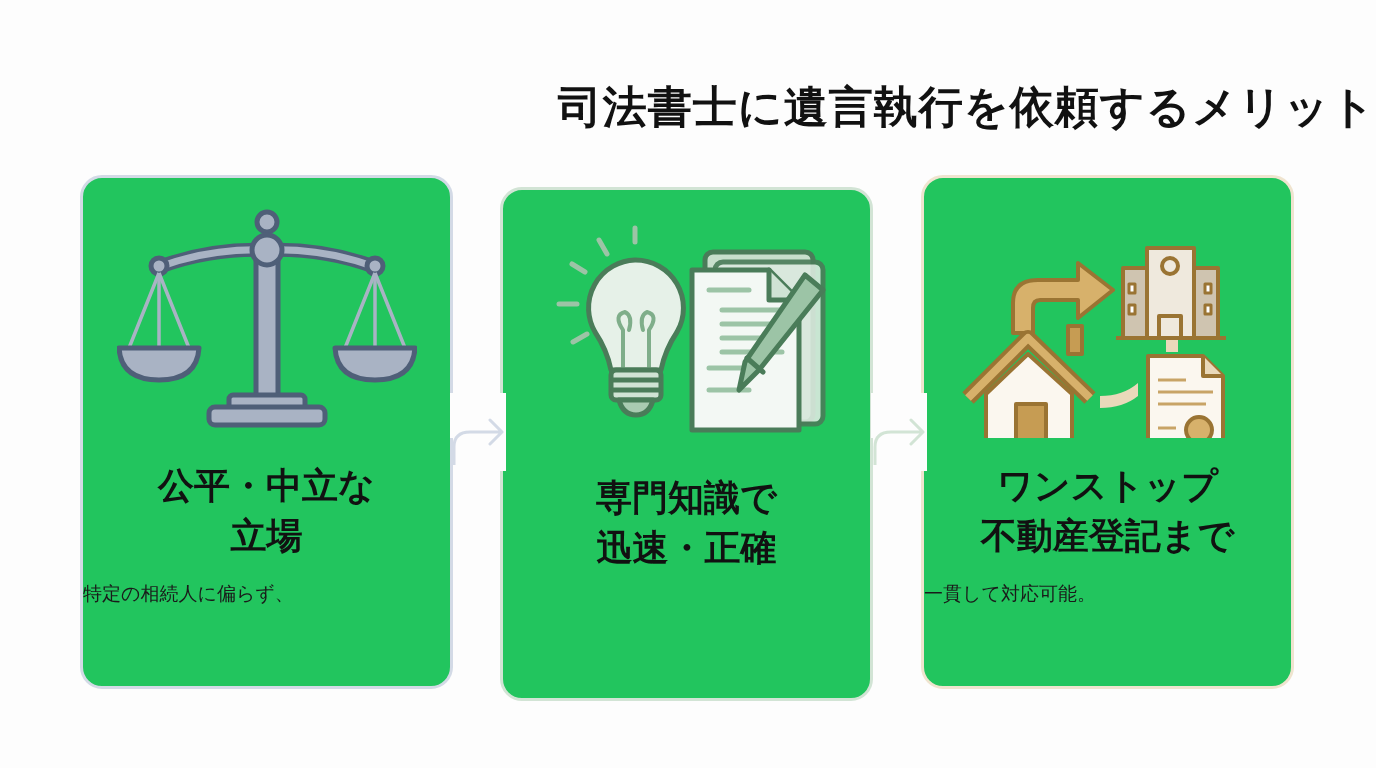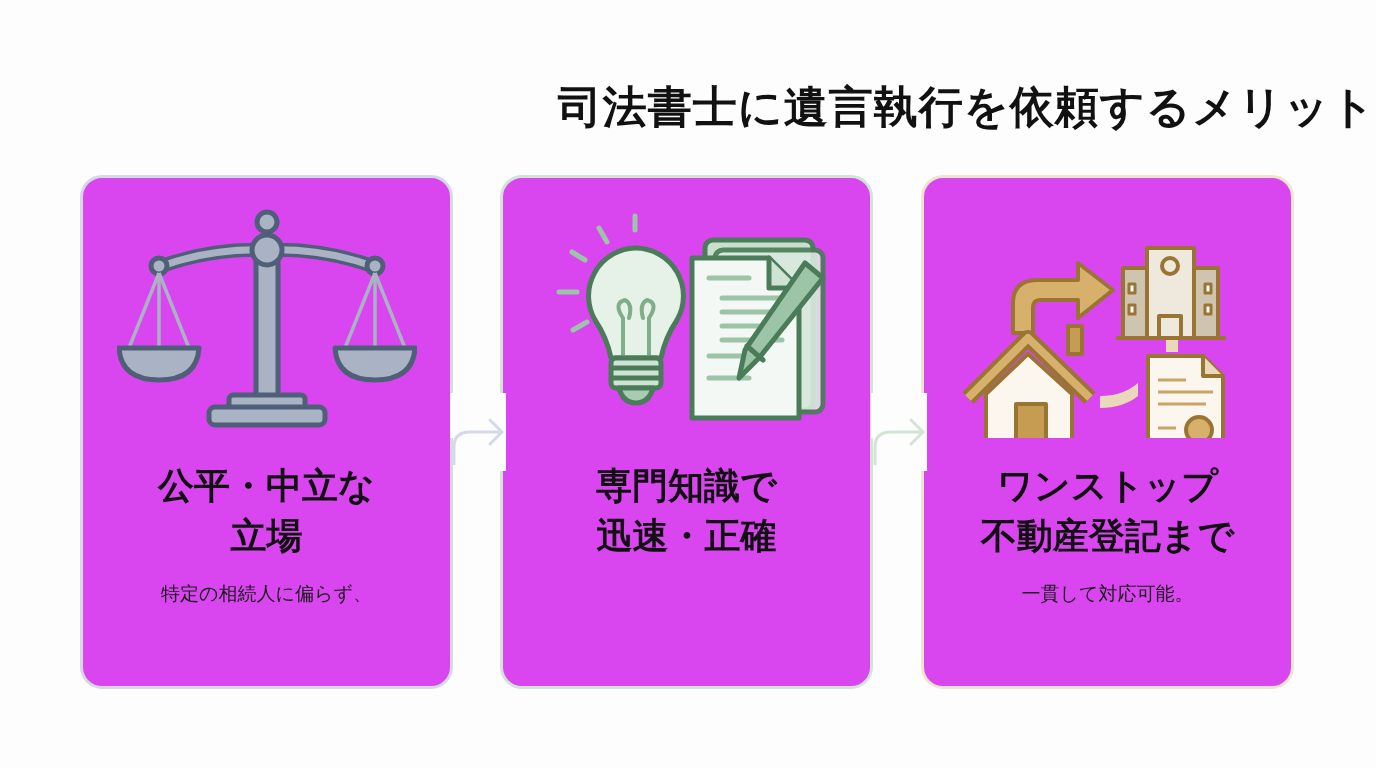--- a/index.html
+++ b/index.html
@@ -17,7 +17,7 @@
   }
   .card {
     position: absolute; top: 175px; width: 373px; height: 514px;
-    border: 3px solid; border-radius: 22px; background: #d946ef;
+    border: 3px solid; border-radius: 22px; background: #22c55e;
     box-sizing: border-box;
   }
   .card.c1 { left: 80px; border-color: #d3dae6; }

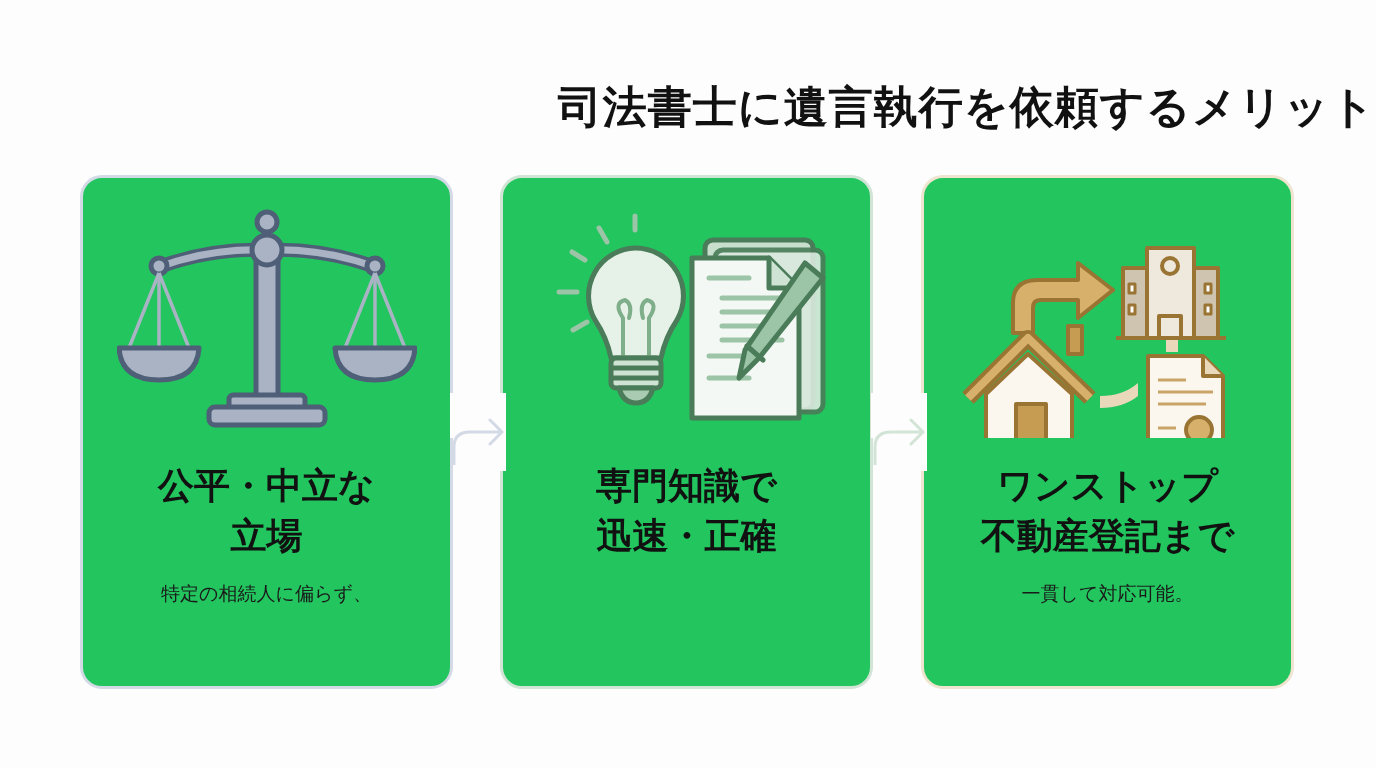--- a/index.html
+++ b/index.html
@@ -21,7 +21,7 @@
     box-sizing: border-box;
   }
   .card.c1 { left: 80px; border-color: #d3dae6; }
-  .card.c2 { left: 500px; border-color: #d2e4d5; }
+  .card.c2 { left: 500px; border-color: #d2e4d5; margin-top: 12px; }
   .card.c3 { left: 921px; border-color: #efe4cf; }
   .gap {
     position: absolute; width: 8px; background: #fdfdfd;

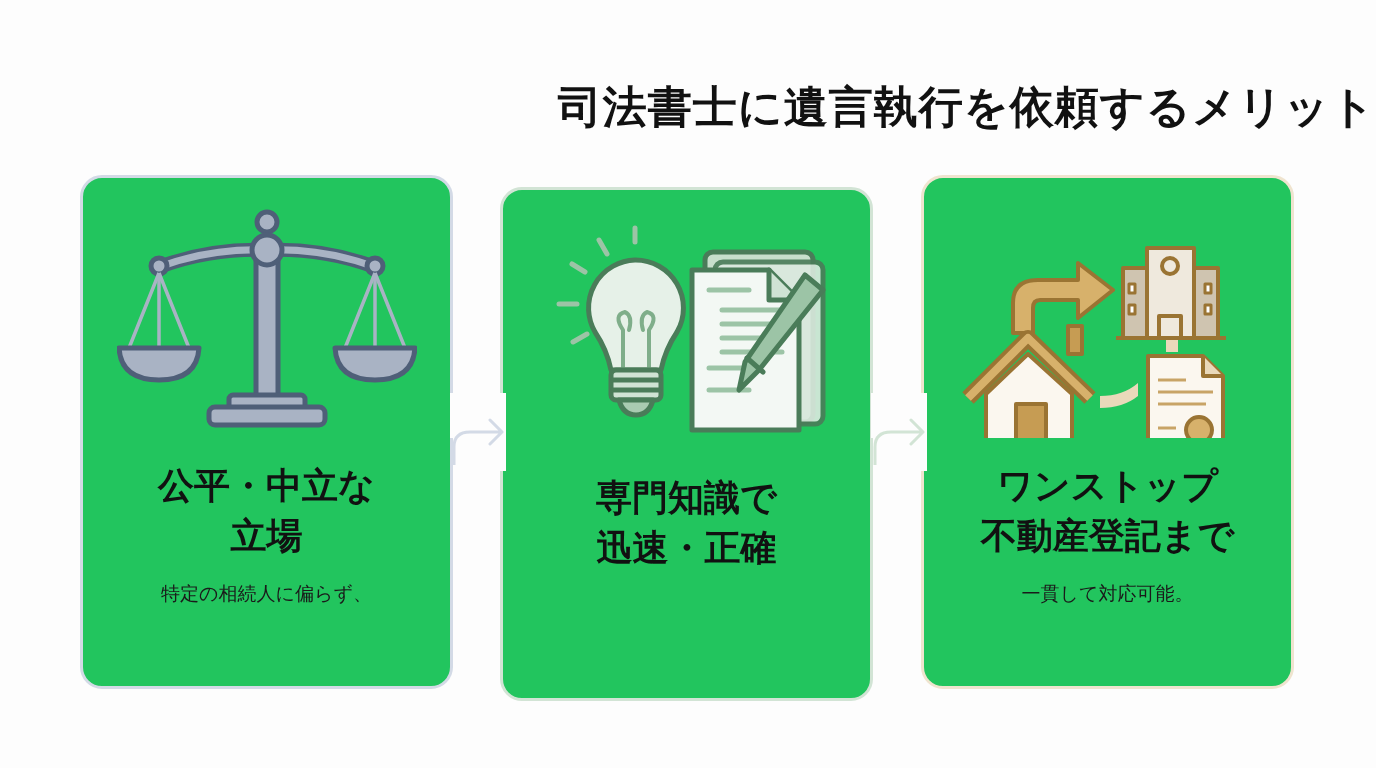--- a/index.html
+++ b/index.html
@@ -36,7 +36,7 @@
   }
   .desc {
     position: absolute; left: 0; width: 100%; top: 397px;
-    text-align: center; font-size: 19px; line-height: 36px; color: #1a1a1a;
+    font-size: 19px; line-height: 36px; color: #1a1a1a;
   }
   .connector { position: absolute; }
 </style>

